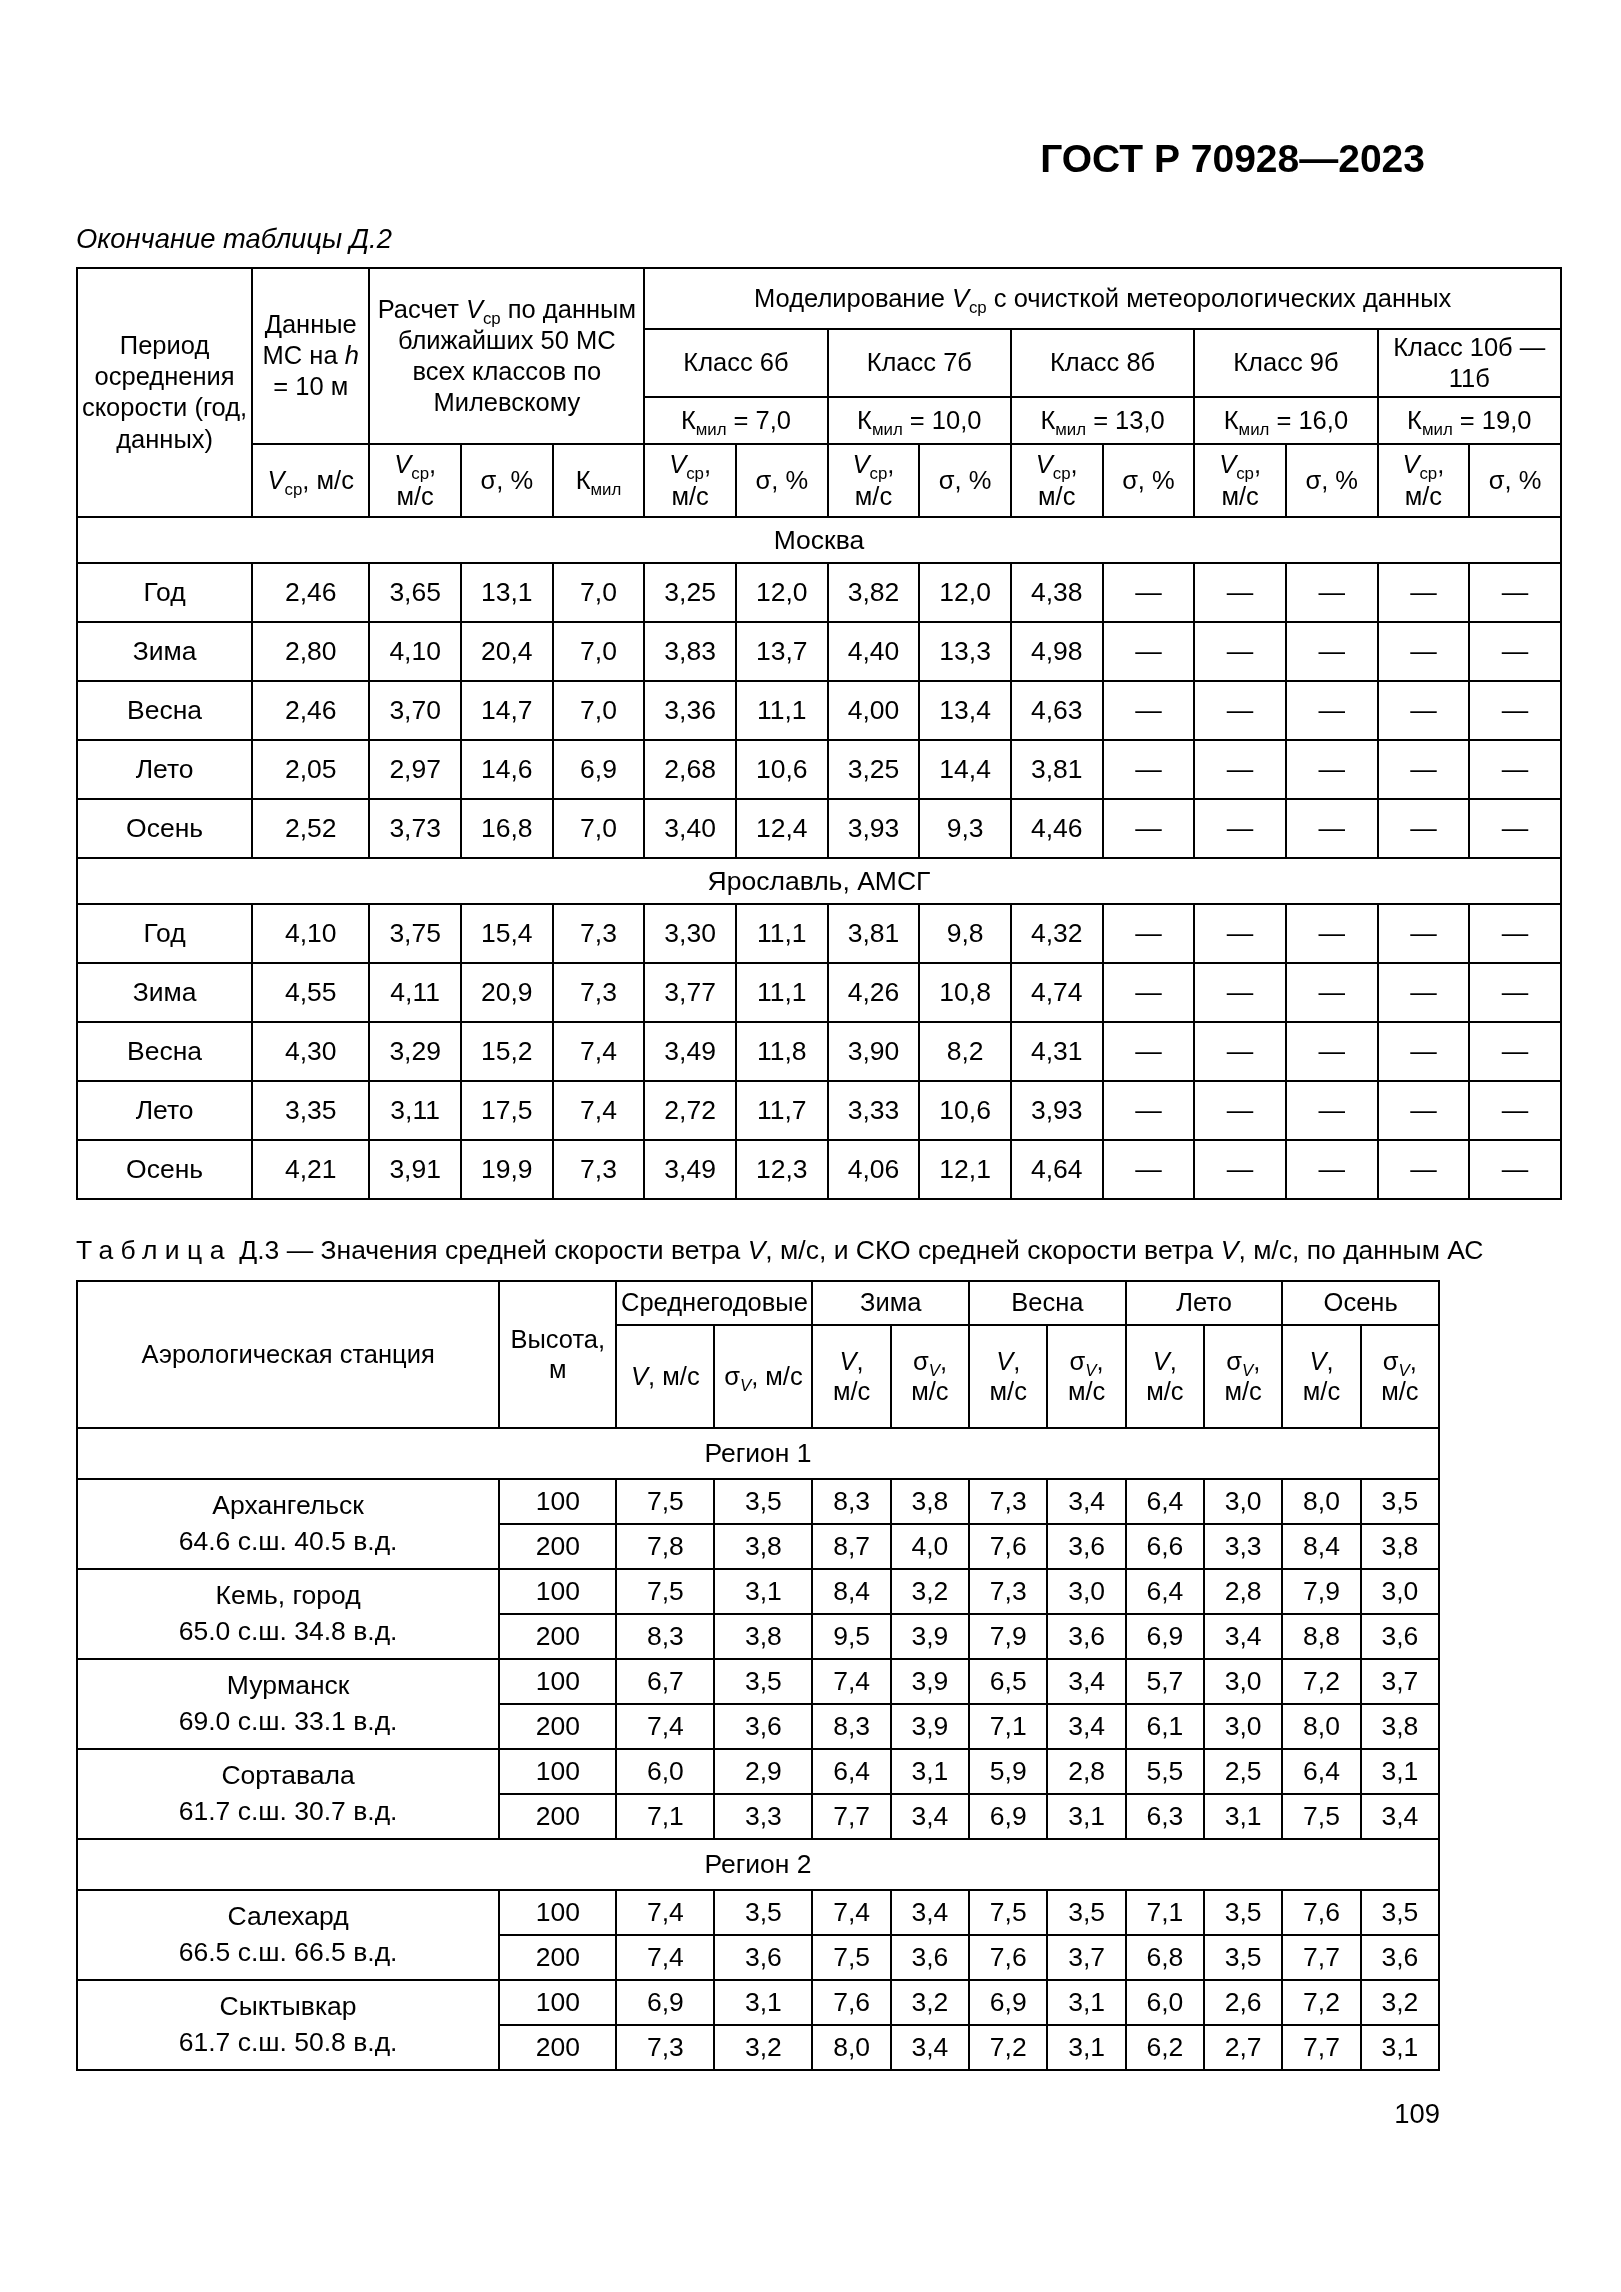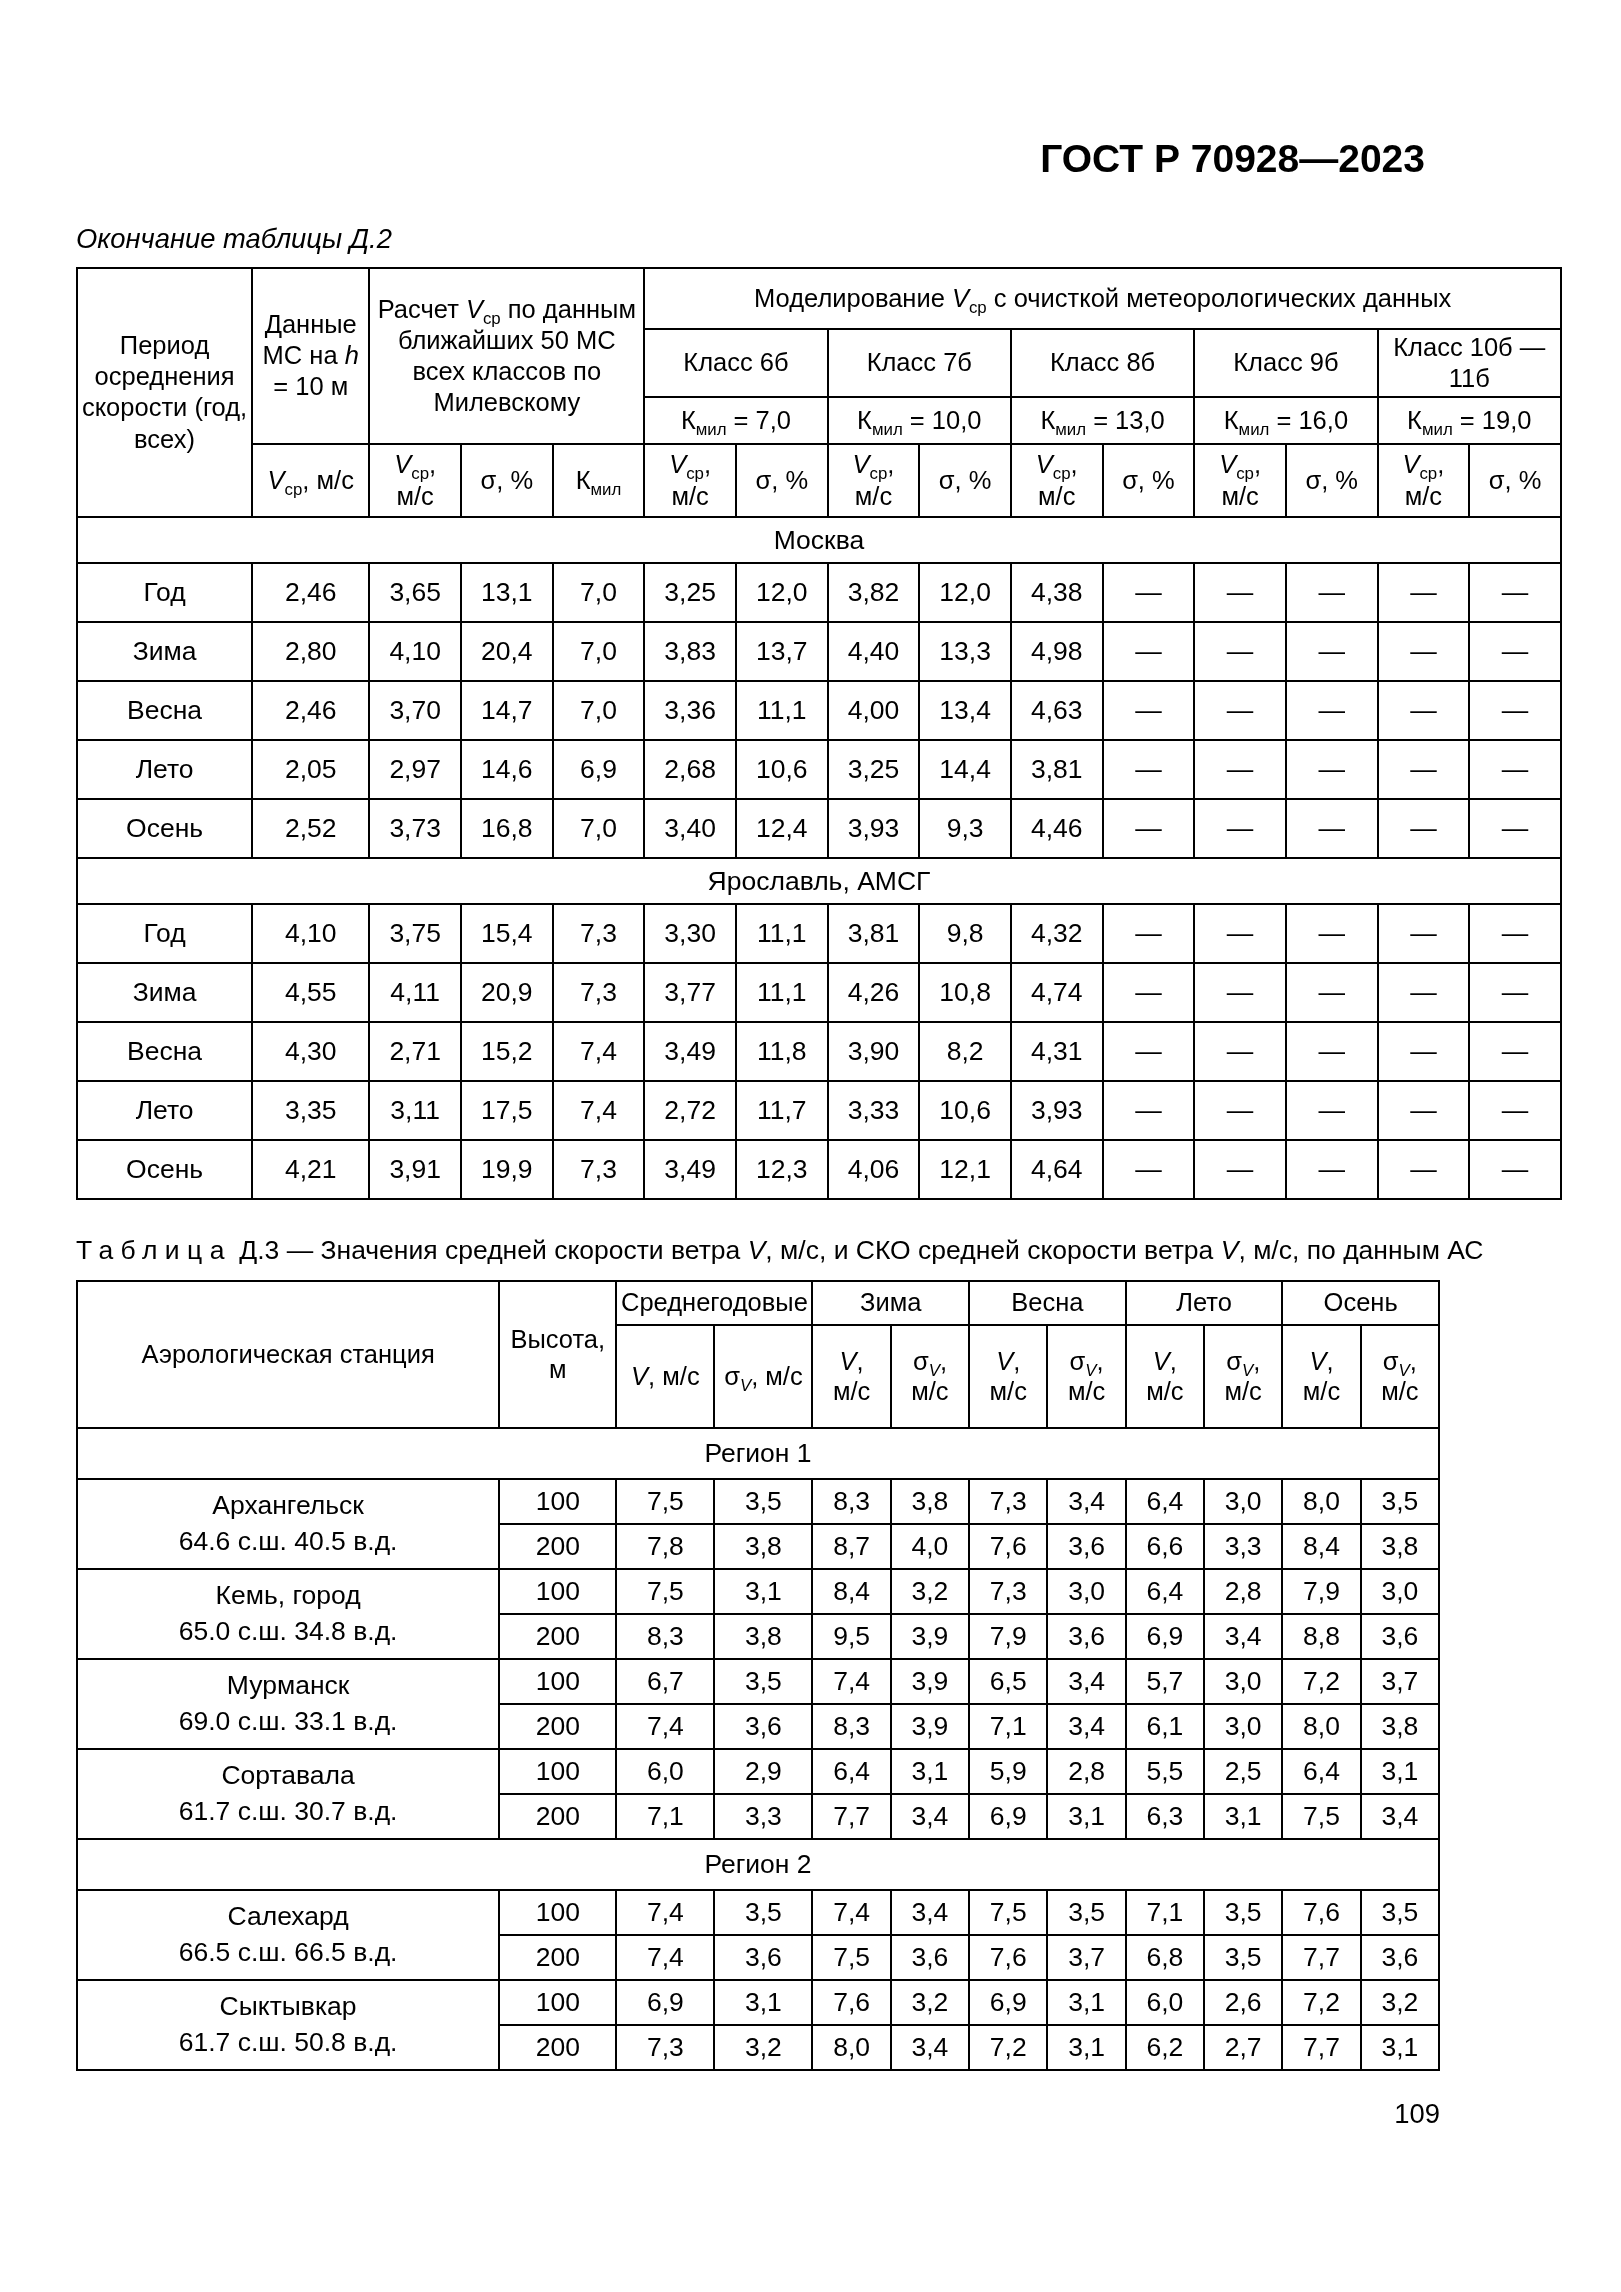--- a/index.html
+++ b/index.html
@@ -71,7 +71,7 @@
     </colgroup>
     <thead>
       <tr class="h1">
-        <th rowspan="4">Период осреднения скорости (год, всех)</th>
+        <th rowspan="4">Период осреднения скорости (год, данных)</th>
         <th rowspan="3">Данные МС на <i>h</i> = 10 м</th>
         <th rowspan="3" colspan="3">Расчет <i>V</i><sub>ср</sub> по данным ближайших 50 МС всех классов по Милевскому</th>
         <th colspan="10">Моделирование <i>V</i><sub>ср</sub> с очисткой метеорологических данных</th>

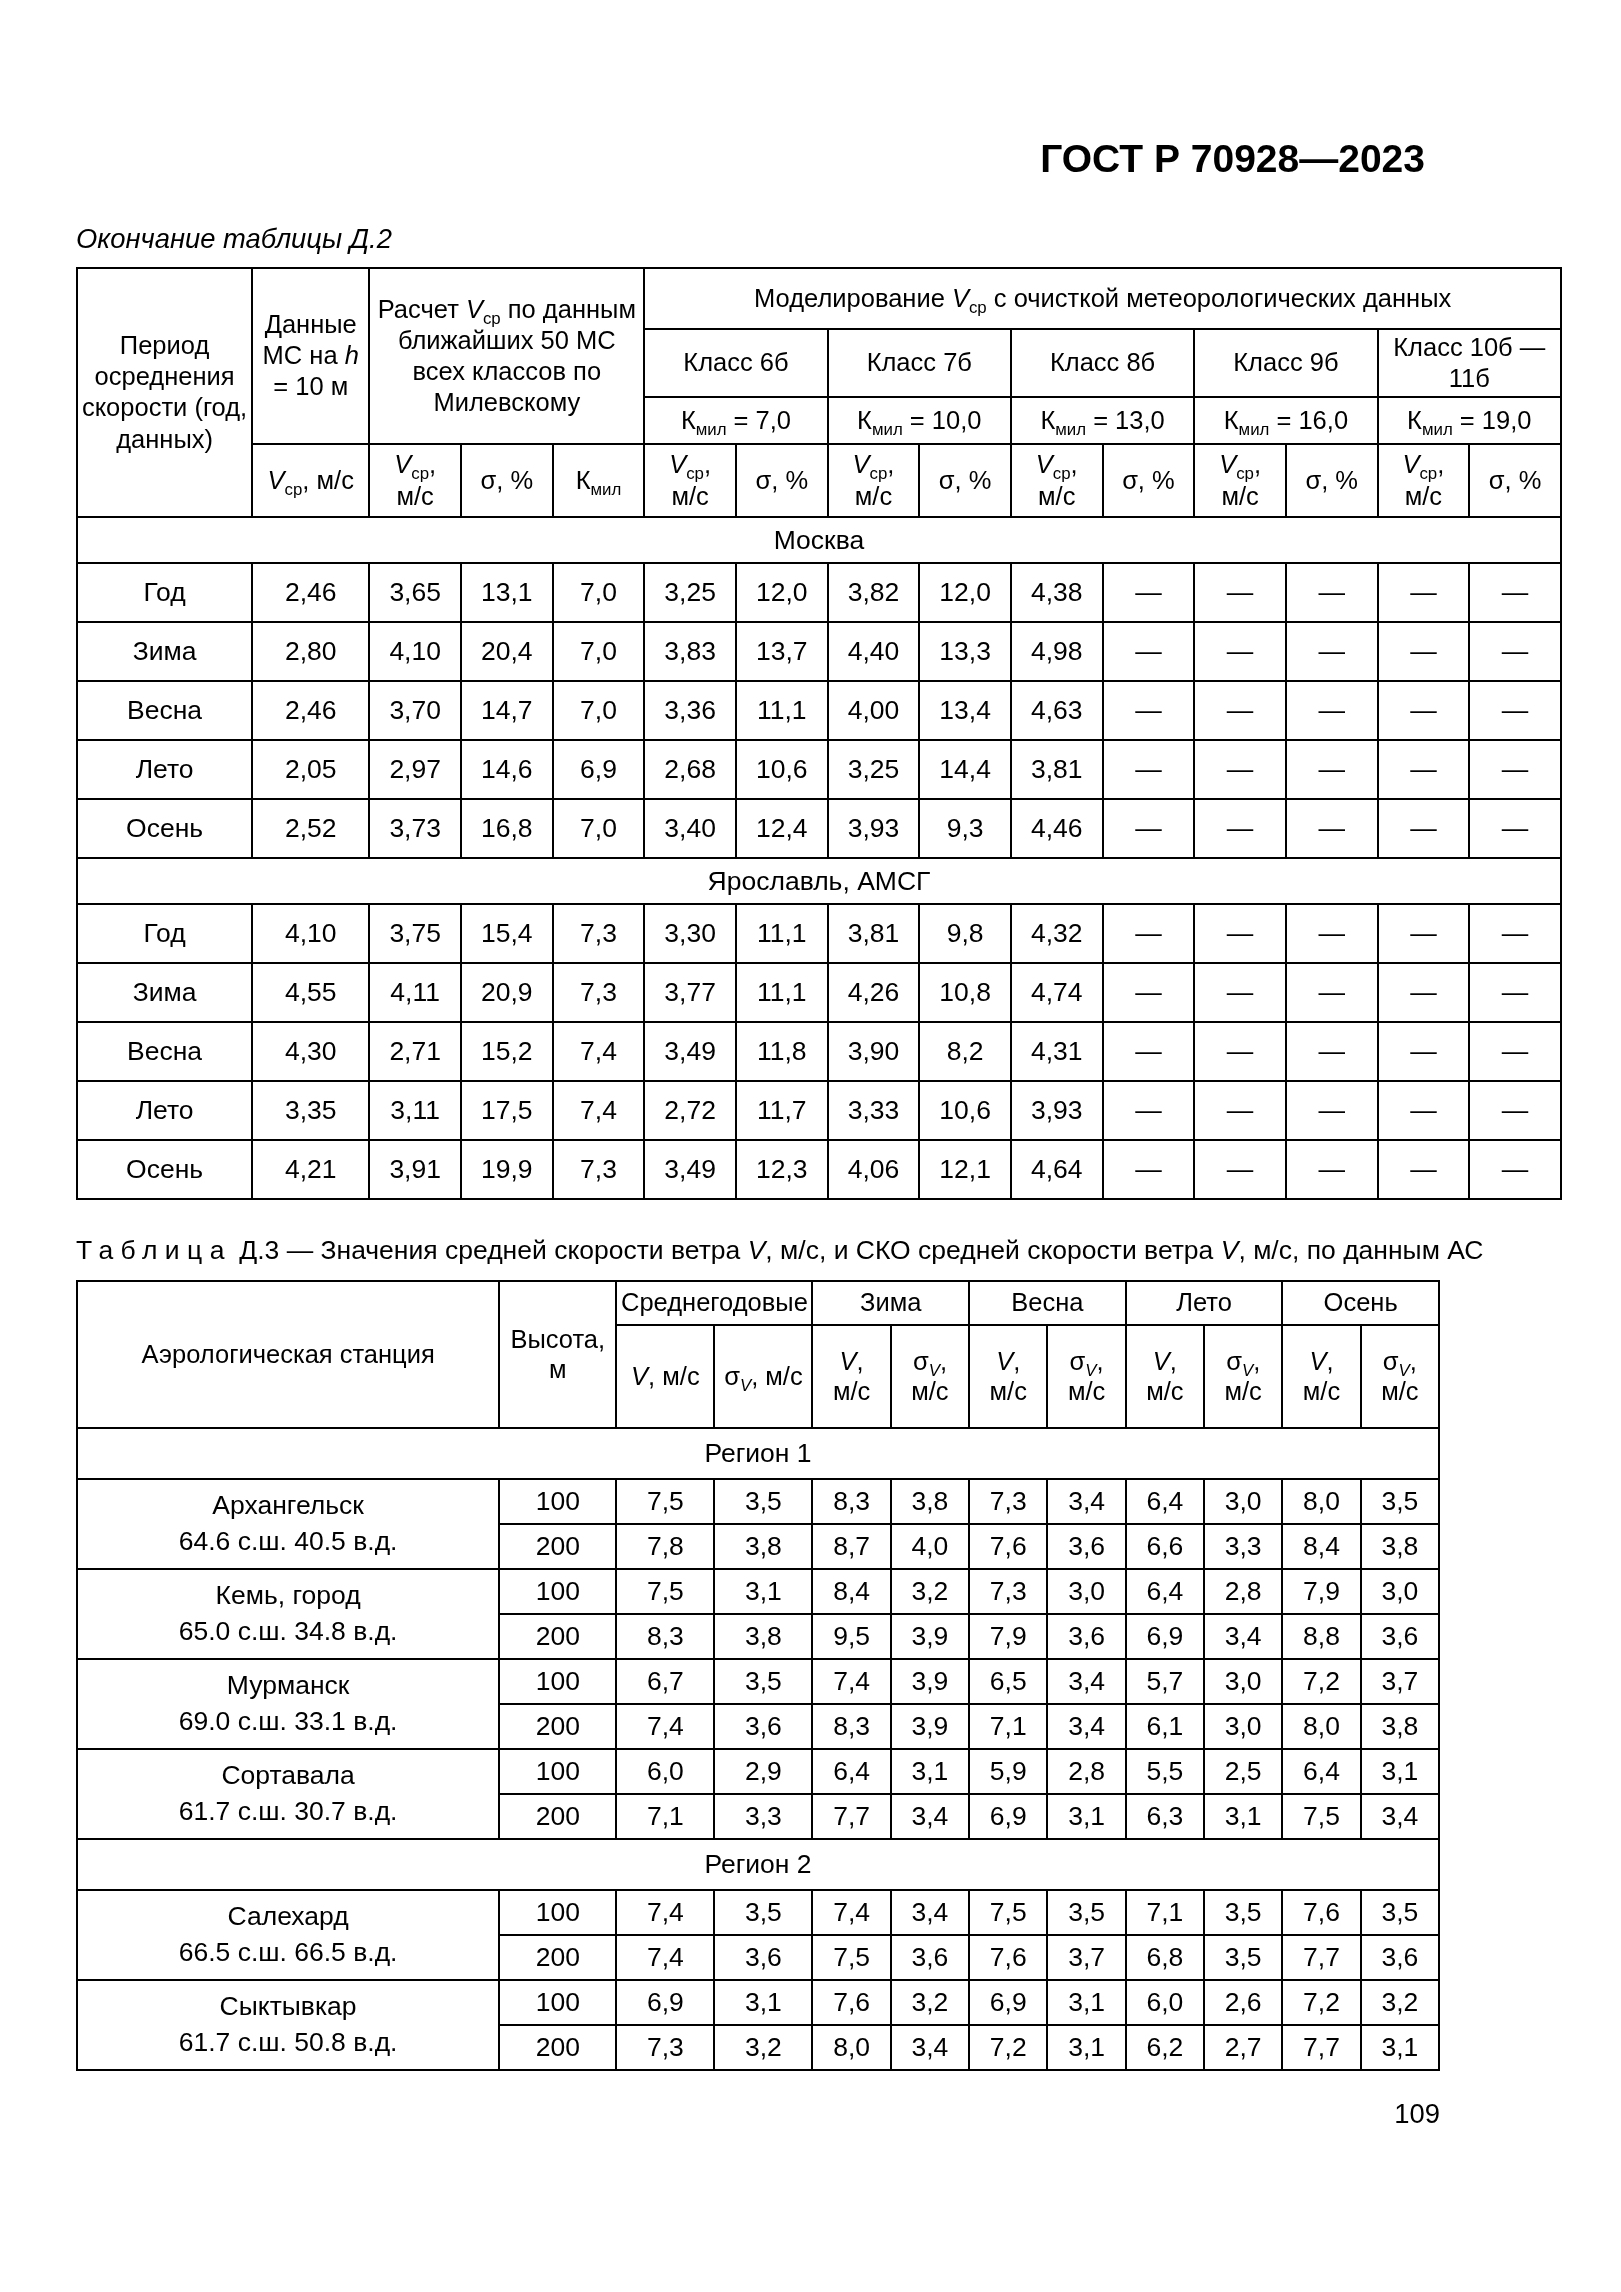--- a/index.html
+++ b/index.html
@@ -236,7 +236,7 @@
         <tr>
           <td>Весна</td>
           <td>4,30</td>
-          <td>2,71</td>
+          <td>3,29</td>
           <td>15,2</td>
           <td>7,4</td>
           <td>3,49</td>

